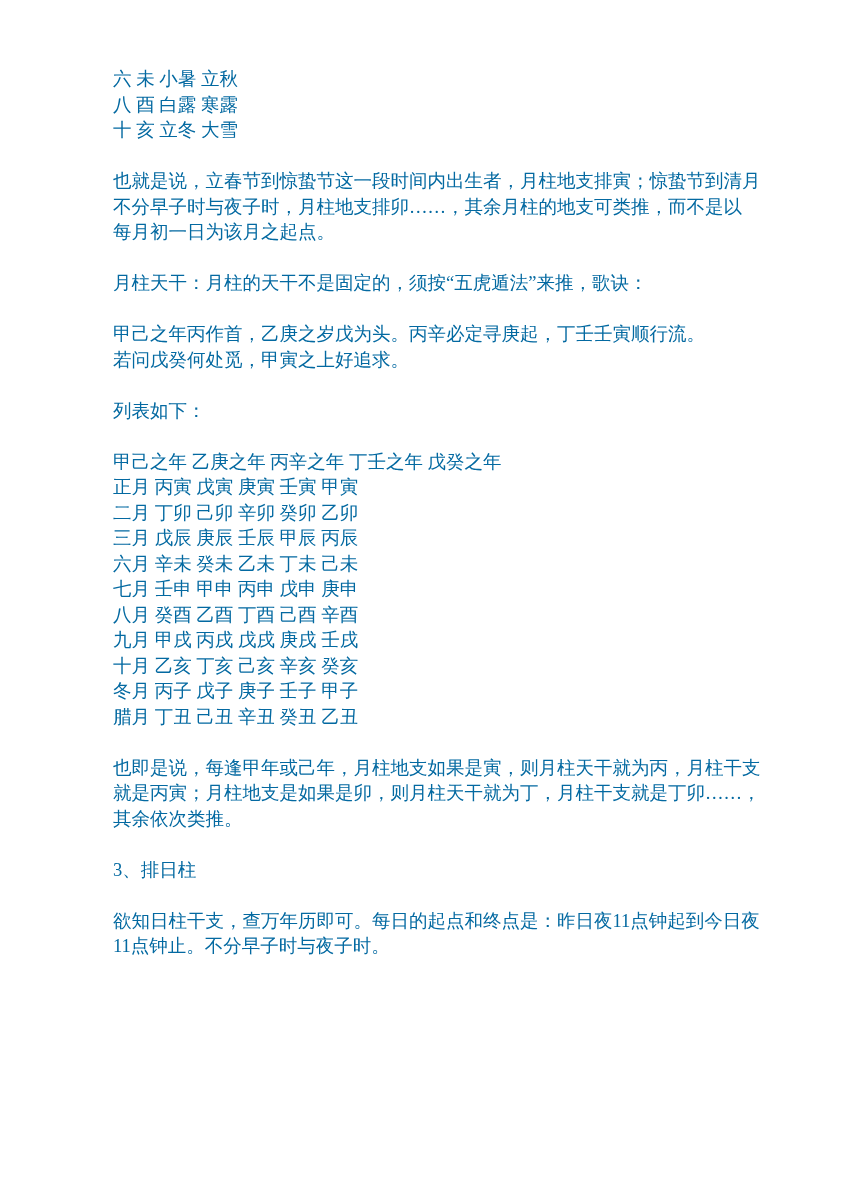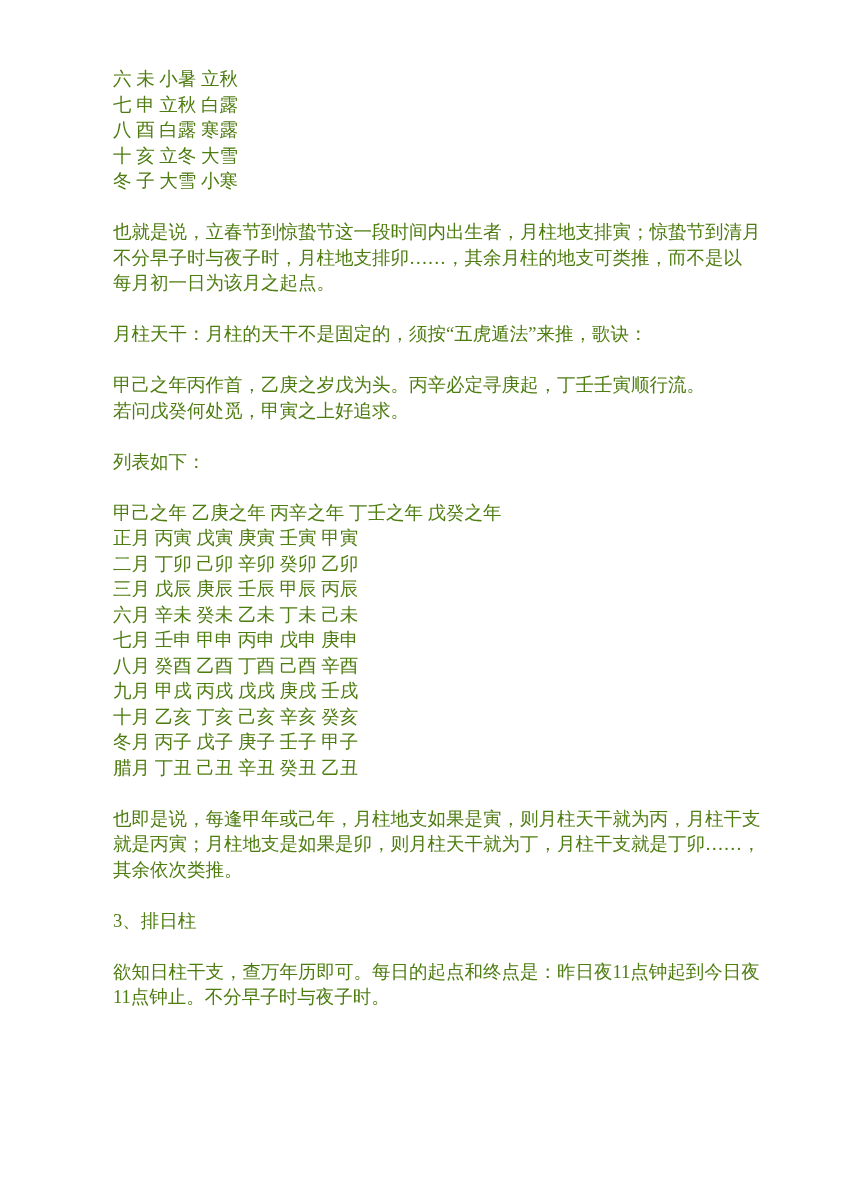--- a/index.html
+++ b/index.html
@@ -14,7 +14,7 @@
     background: #ffffff;
     overflow: hidden;
     font-family: "Liberation Serif", "DejaVu Serif", serif;
-    color: #4d7c0f;
+    color: #0369a1;
   }
   .content {
     position: absolute;

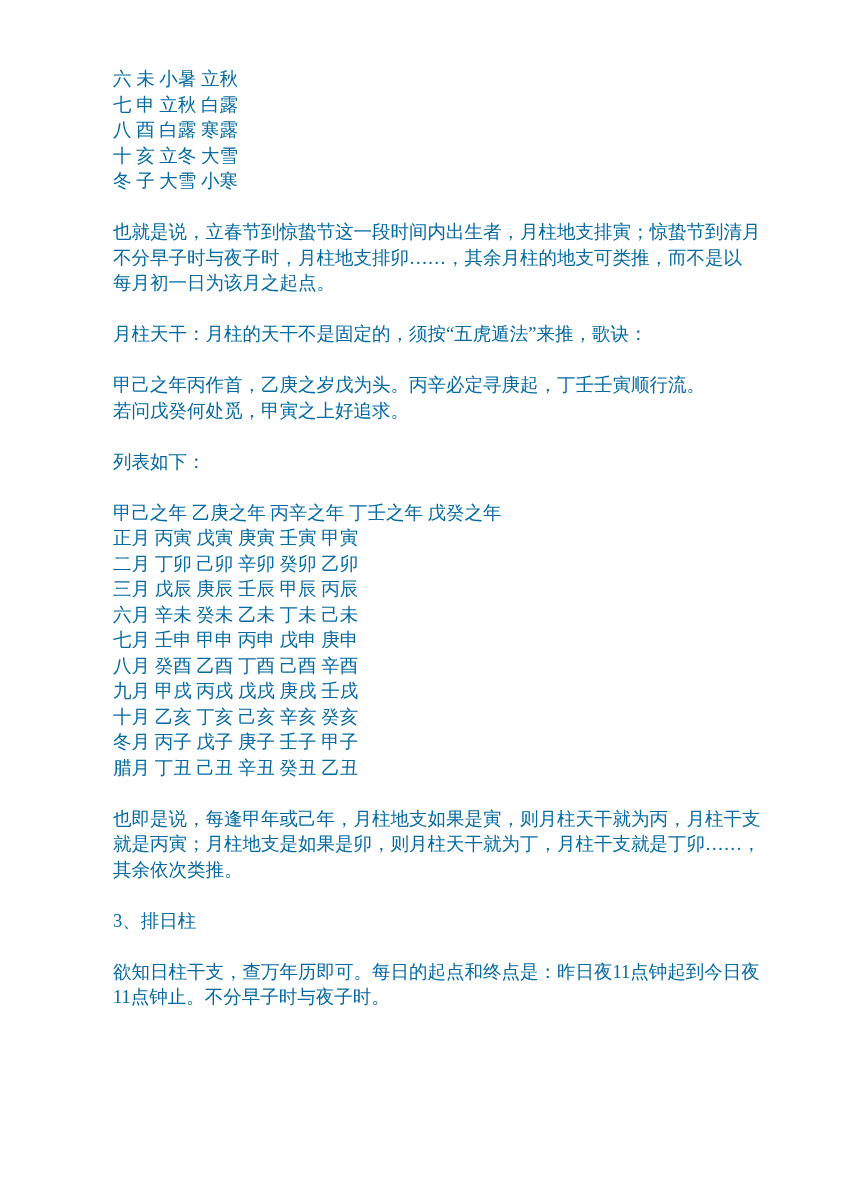--- a/index.html
+++ b/index.html
@@ -43,7 +43,6 @@
 
     <div class="block">
       <div class="line">六 未 小暑 立秋</div>
-      <div class="line">七 申 立秋 白露</div>
       <div class="line">八 酉 白露 寒露</div>
       <div class="line">十 亥 立冬 大雪</div>
       <div class="line">冬 子 大雪 小寒</div>

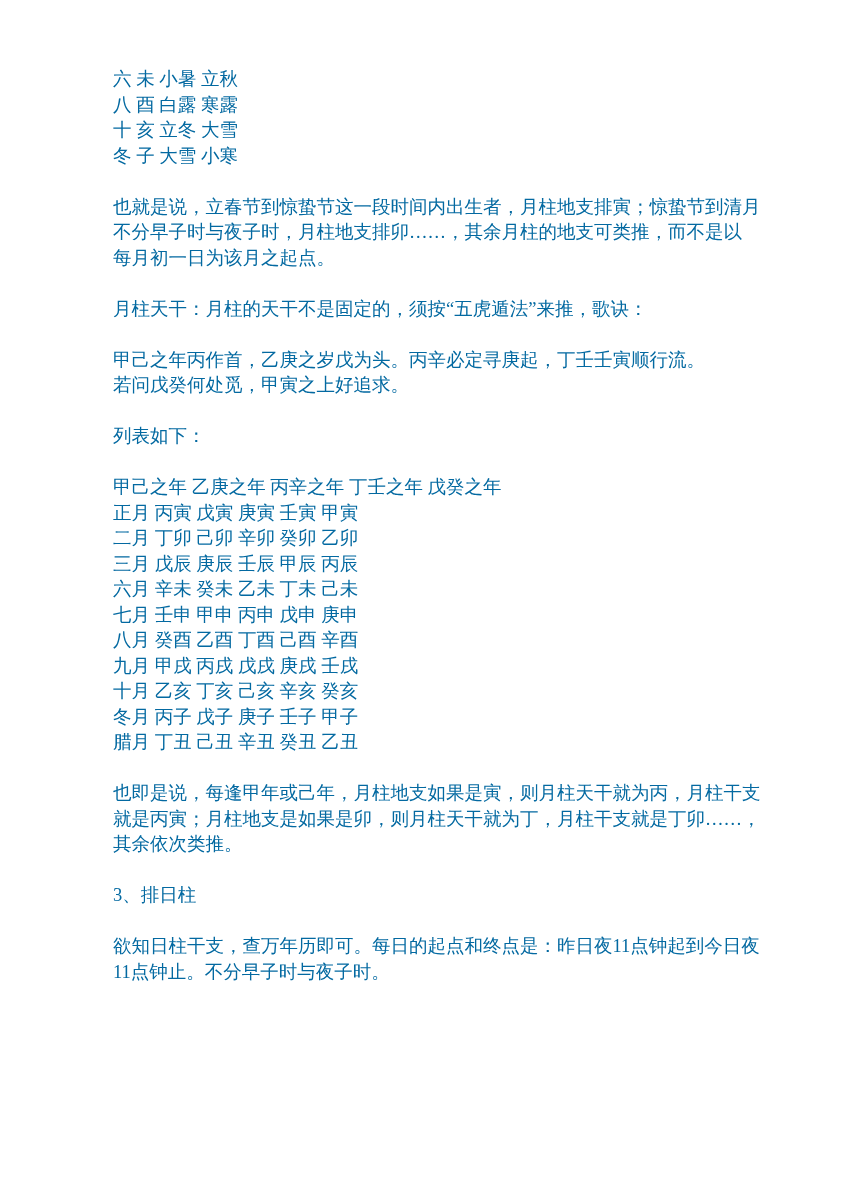--- a/index.html
+++ b/index.html
@@ -45,7 +45,6 @@
       <div class="line">六 未 小暑 立秋</div>
       <div class="line">八 酉 白露 寒露</div>
       <div class="line">十 亥 立冬 大雪</div>
-      <div class="line">冬 子 大雪 小寒</div>
     </div>
 
     <div class="block">

